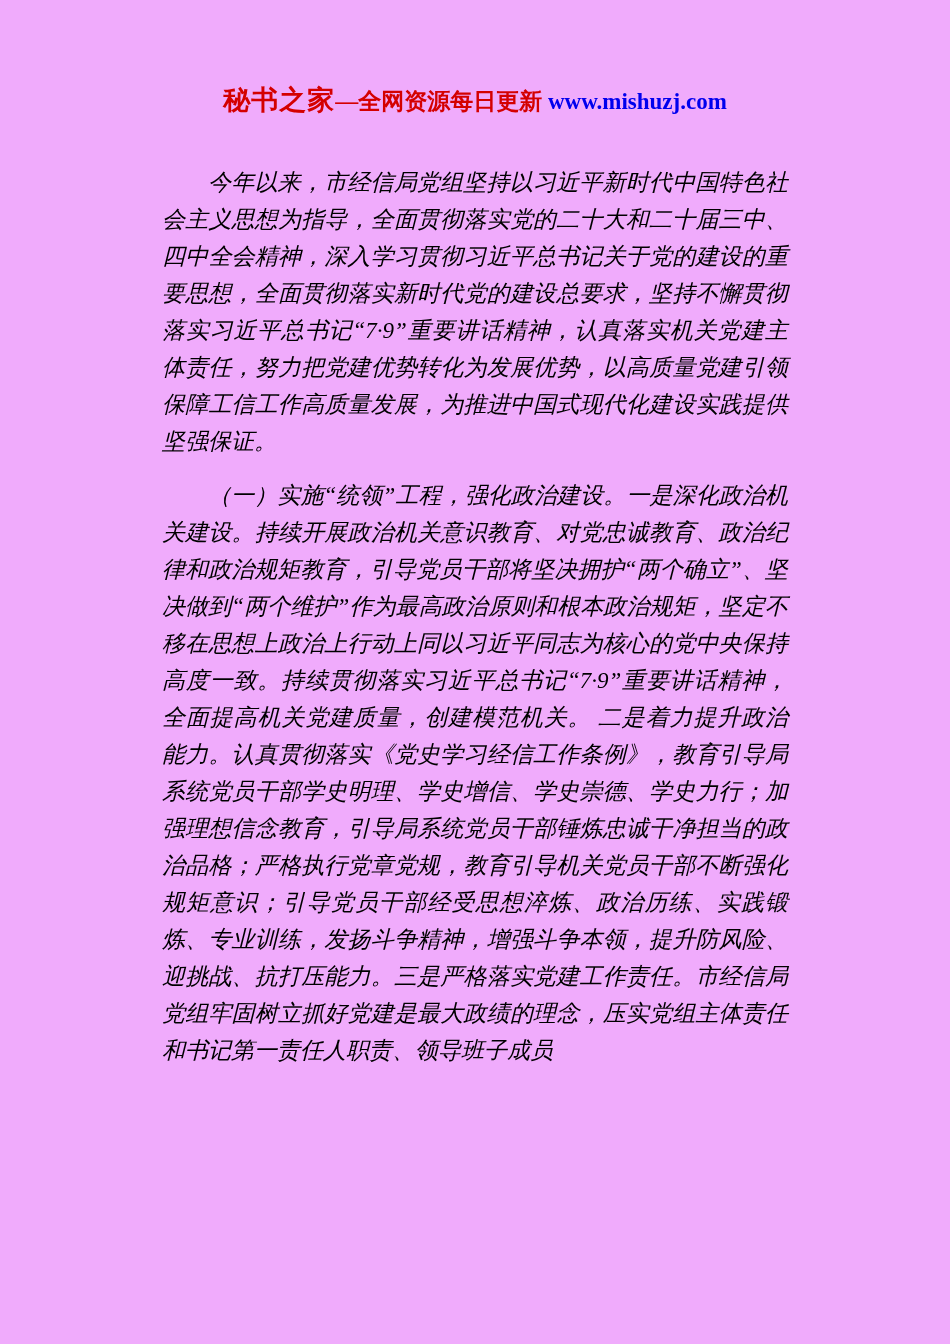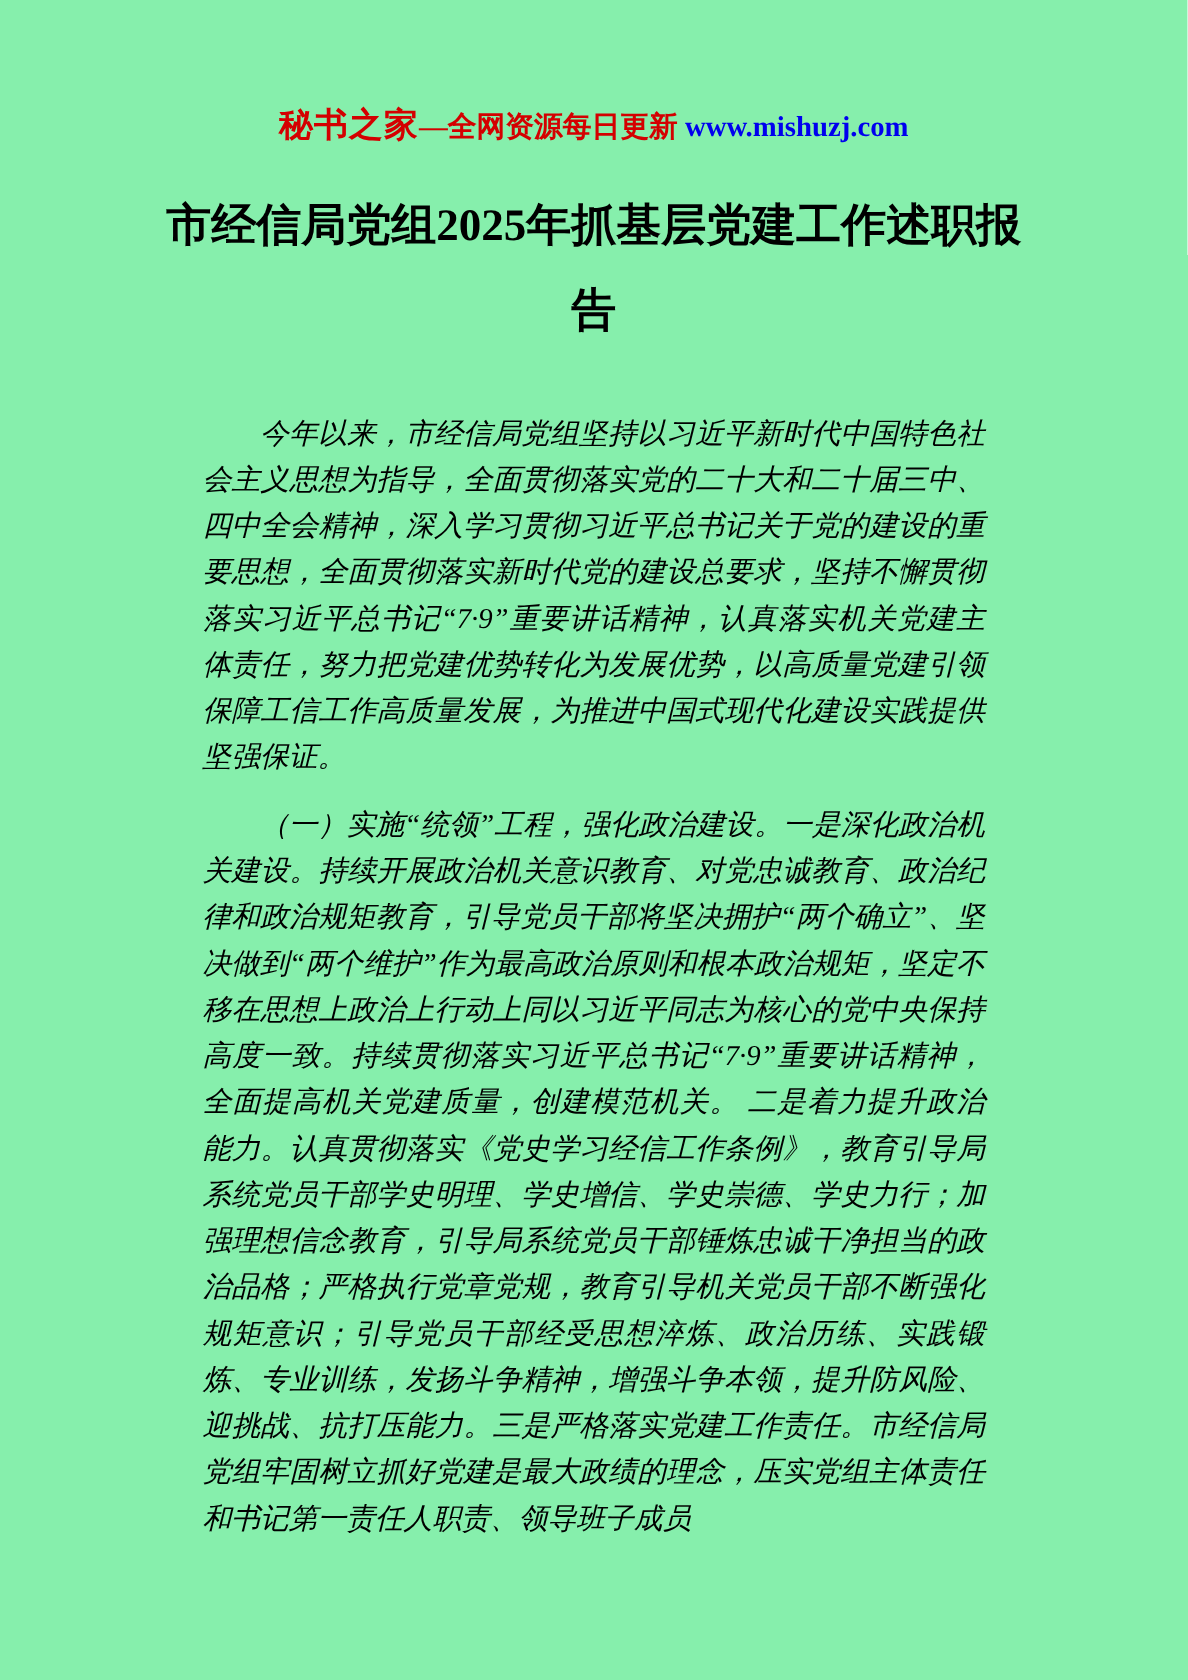--- a/index.html
+++ b/index.html
@@ -12,7 +12,7 @@
     width: 950px;
     height: 1344px;
     margin: 0 auto;
-    background: #86efac;
+    background: #f0abfc;
     color: #000000;
     font-family: "Liberation Serif", "DejaVu Serif", serif;
     overflow: hidden;

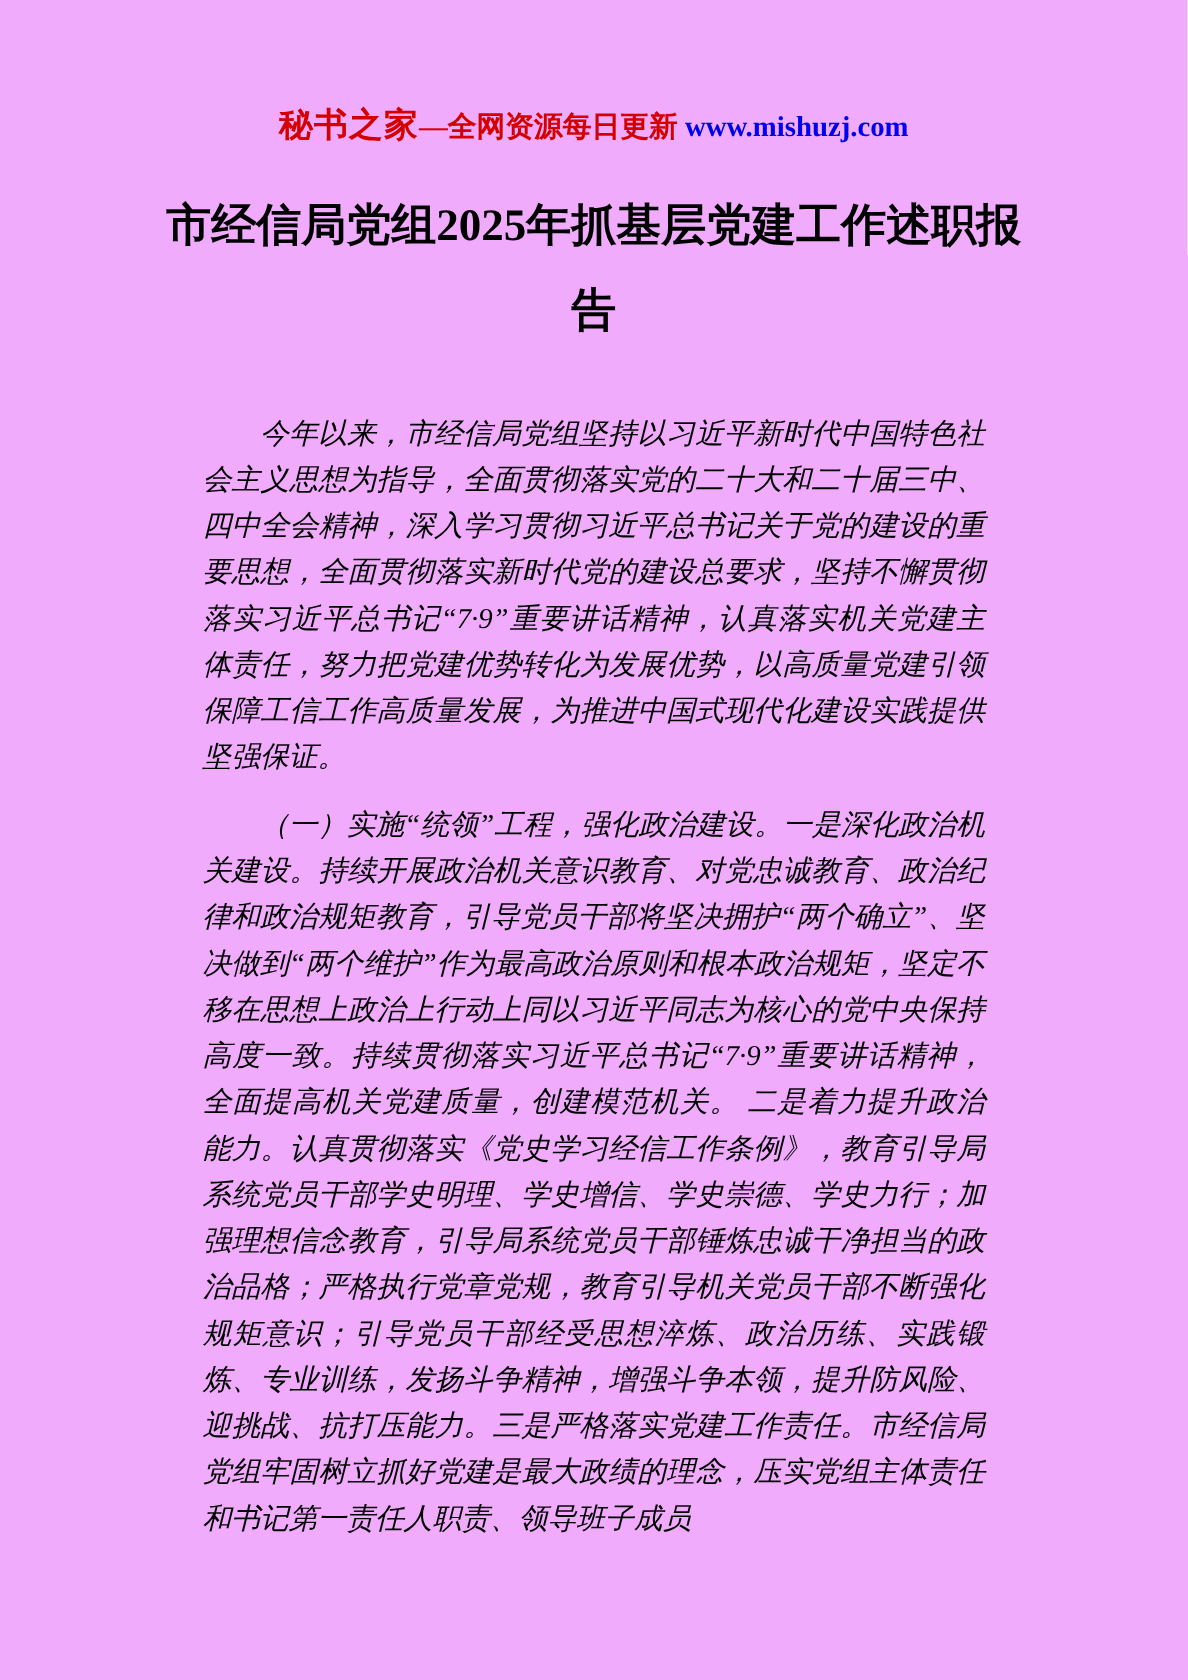--- a/index.html
+++ b/index.html
@@ -72,7 +72,6 @@
     <span class="site-brand">秘书之家</span><span class="site-tagline">—全网资源每日更新 </span><a class="site-url">www.mishuzj.com</a>
   </div>
 
-  <h1 class="doc-title">市经信局党组2025年抓基层党建工作述职报告</h1>
 
   <div class="doc-body">
     <p>今年以来，市经信局党组坚持以习近平新时代中国特色社会主义思想为指导，全面贯彻落实党的二十大和二十届三中、四中全会精神，深入学习贯彻习近平总书记关于党的建设的重要思想，全面贯彻落实新时代党的建设总要求，坚持不懈贯彻落实习近平总书记“7·9”重要讲话精神，认真落实机关党建主体责任，努力把党建优势转化为发展优势，以高质量党建引领保障工信工作高质量发展，为推进中国式现代化建设实践提供坚强保证。</p>

